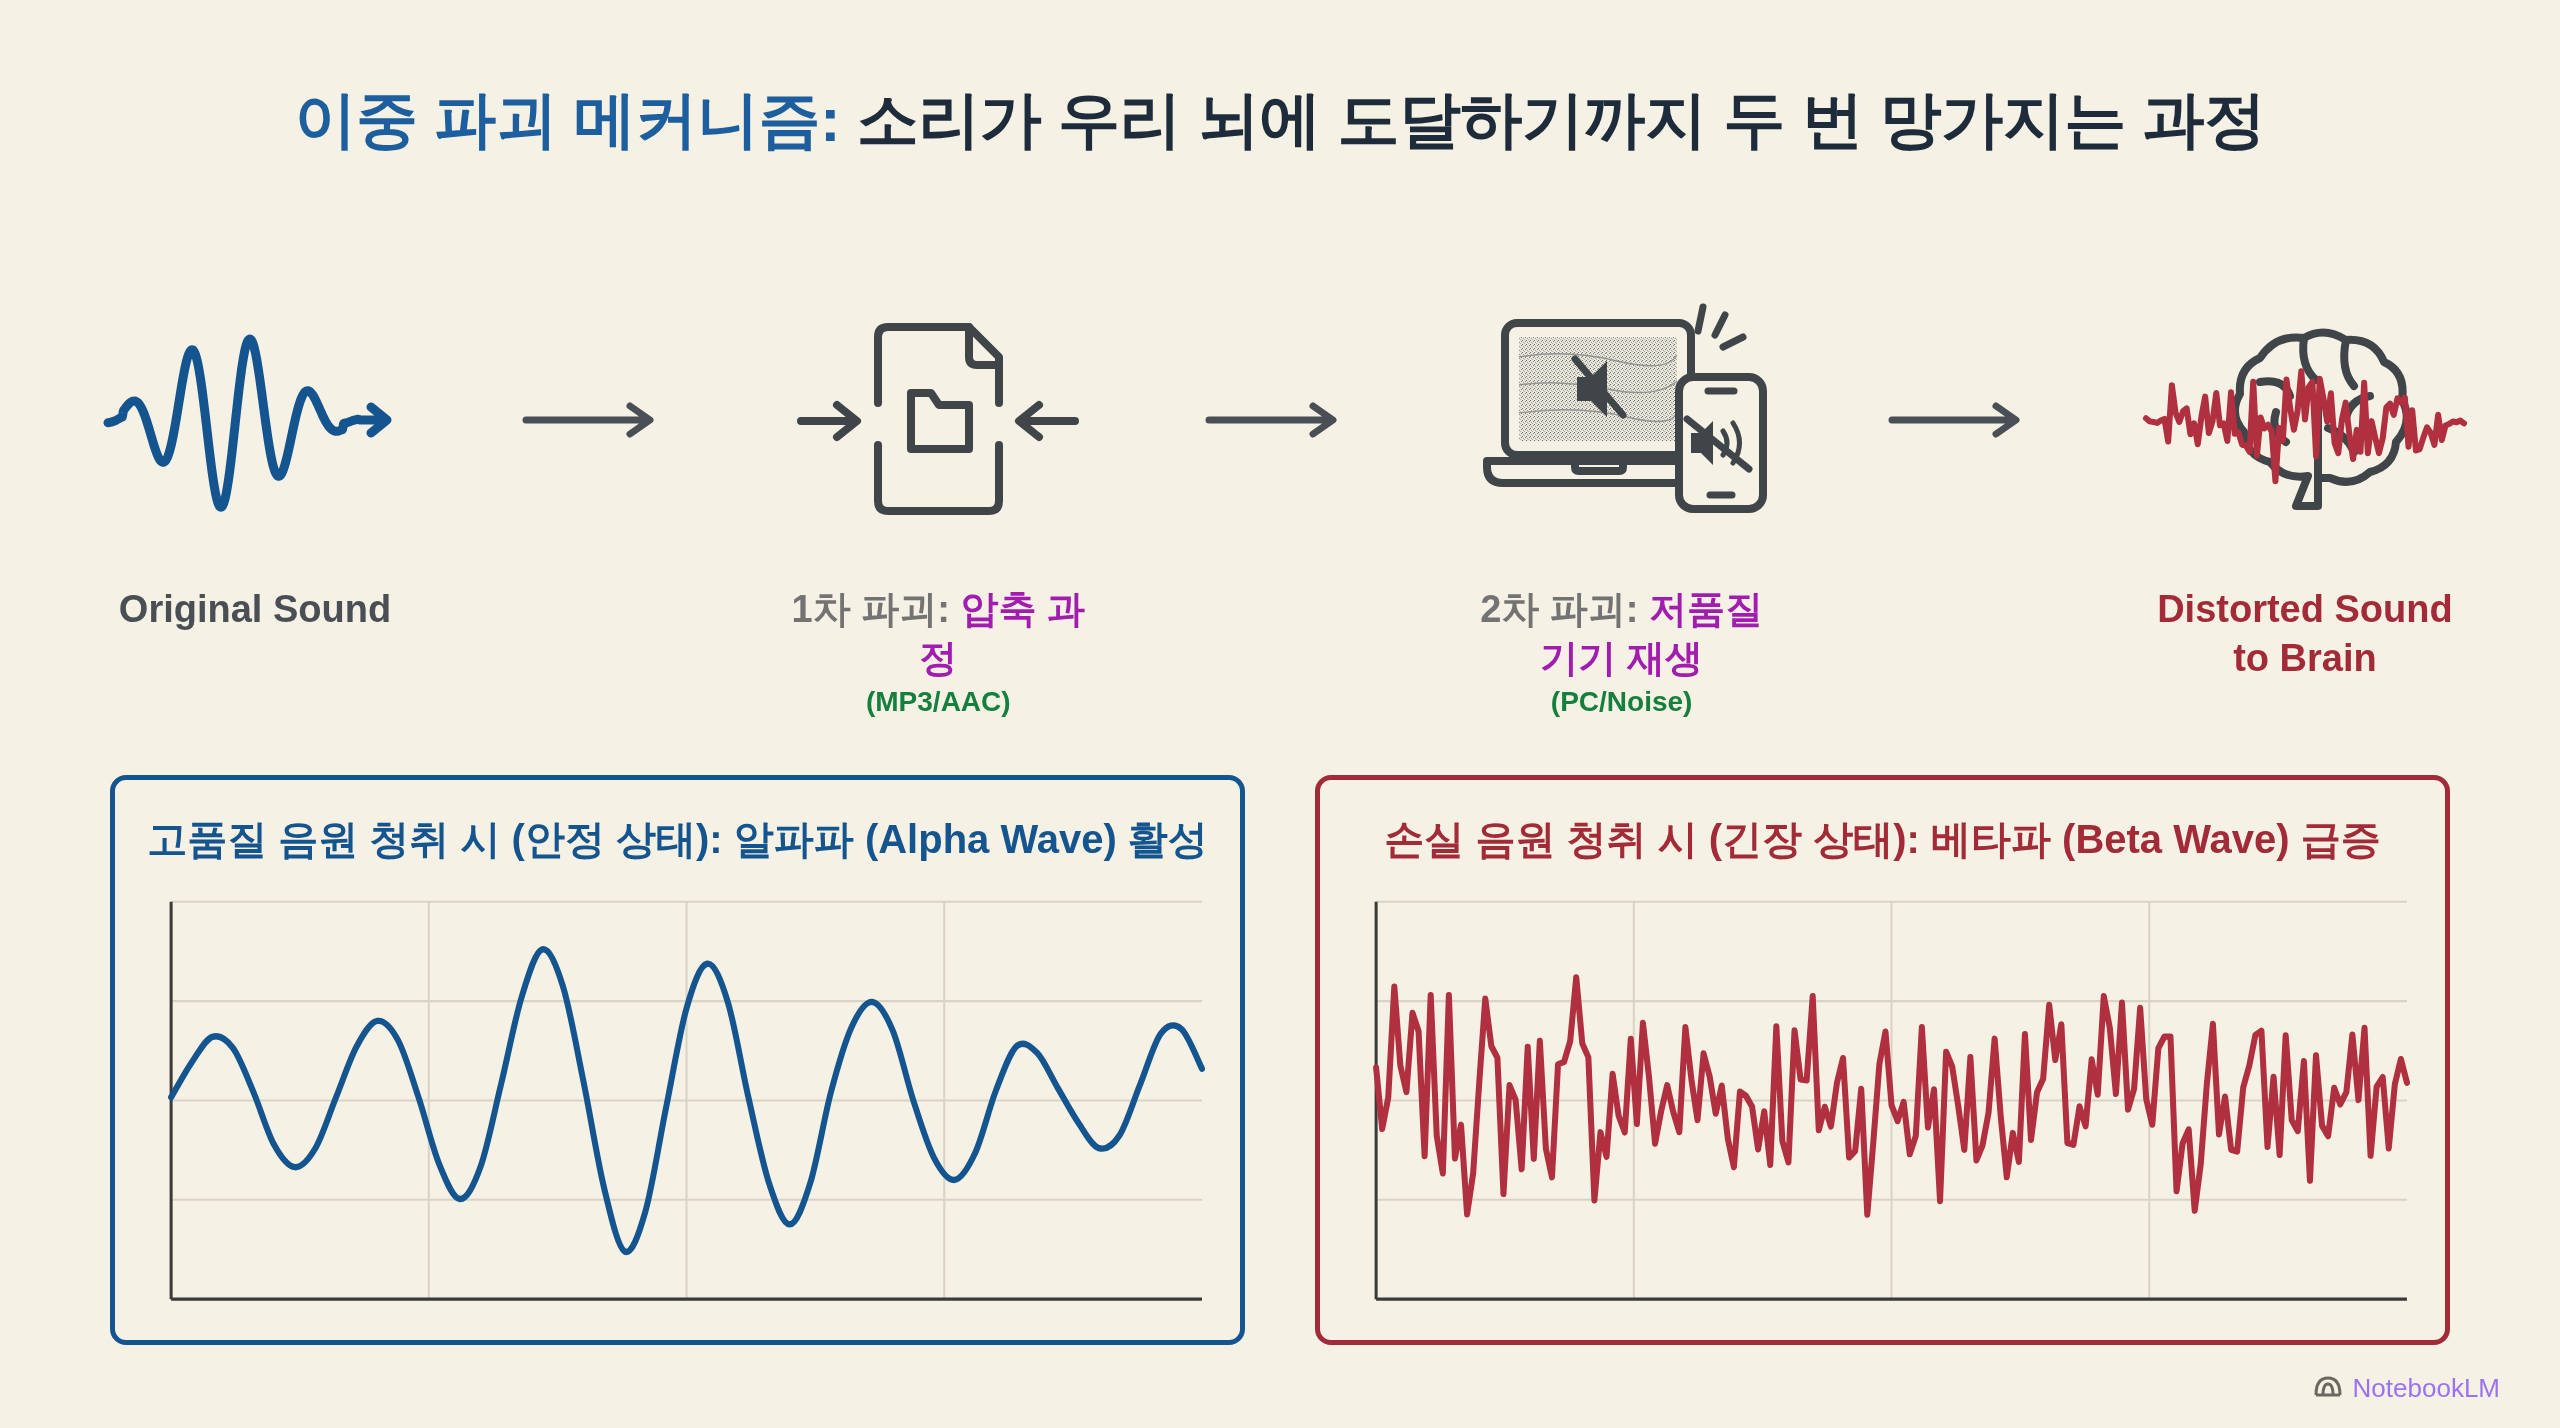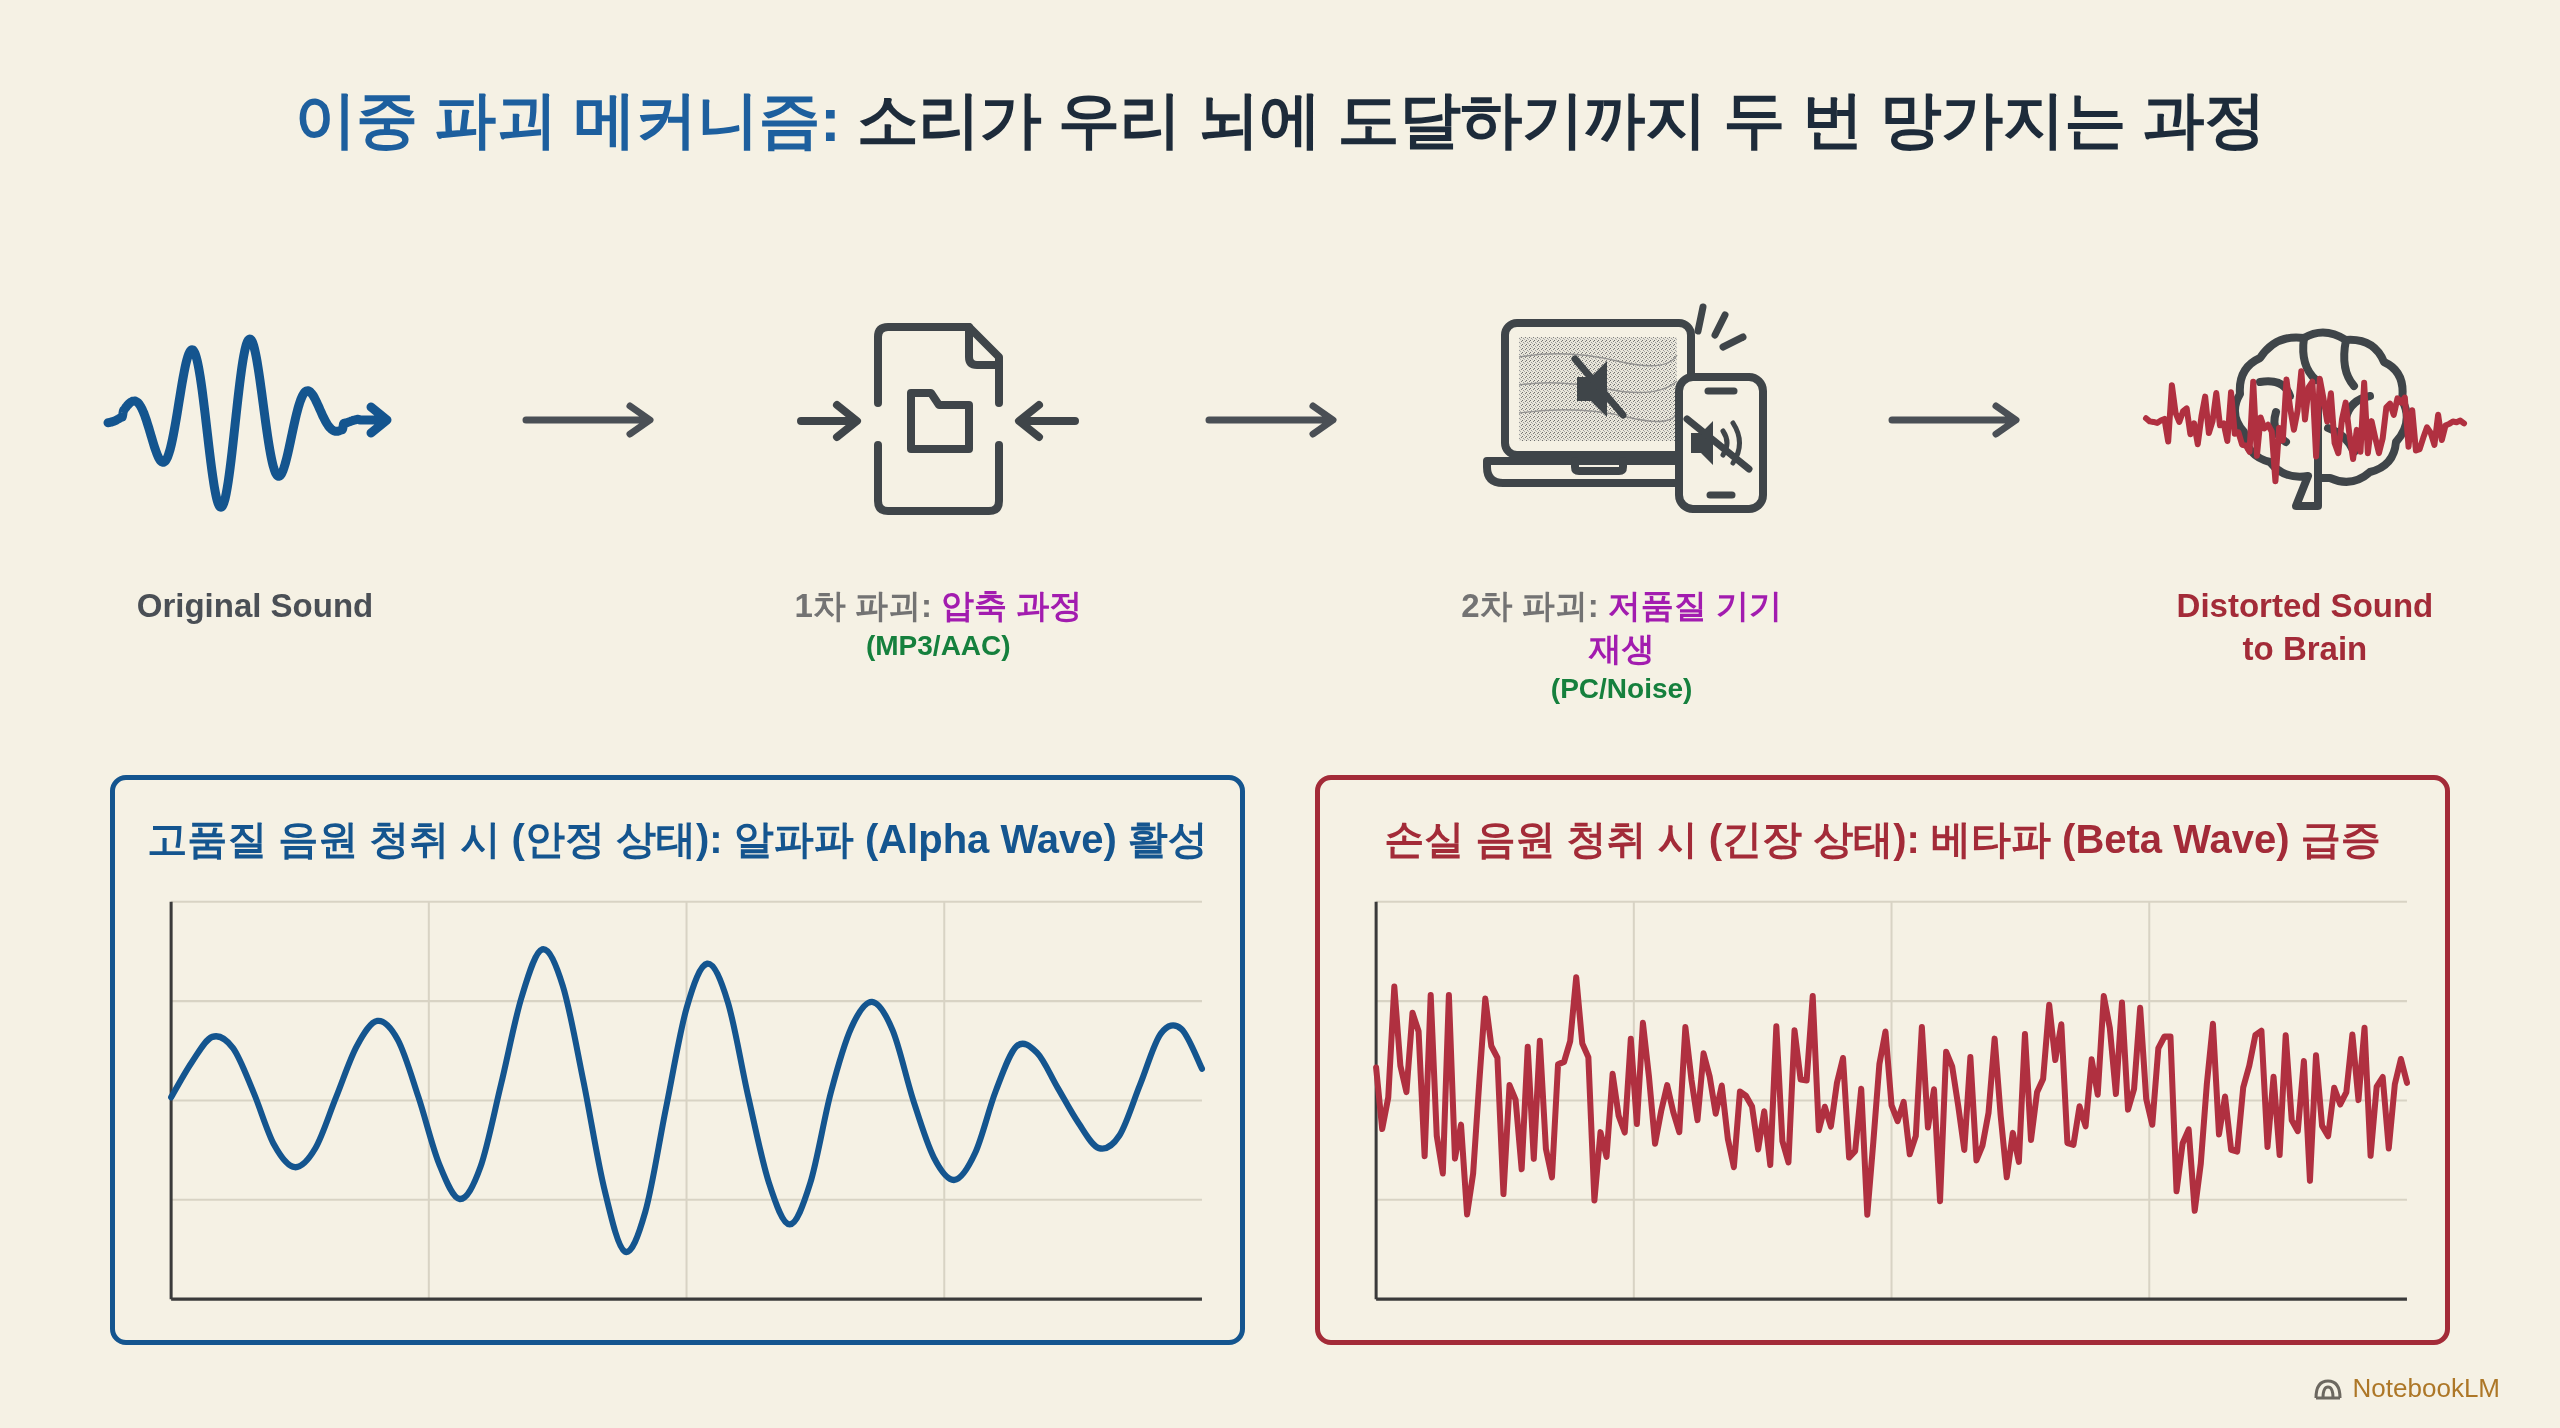--- a/index.html
+++ b/index.html
@@ -43,7 +43,7 @@
     display:flex;align-items:flex-start;justify-content:space-between;
   }
   .cap{width:330px;flex:0 0 auto;text-align:center;line-height:1.30;}
-  .cap .l1{font-size:33px;font-weight:bold;display:block;}
+  .cap .l1{font-size:38px;font-weight:bold;display:block;}
   .cap .l2{font-size:28px;font-weight:bold;display:block;color:#15803d;}
   .cap-spacer{flex:0 0 auto;width:170px;}
   .c-gray{color:#4a4f55;}

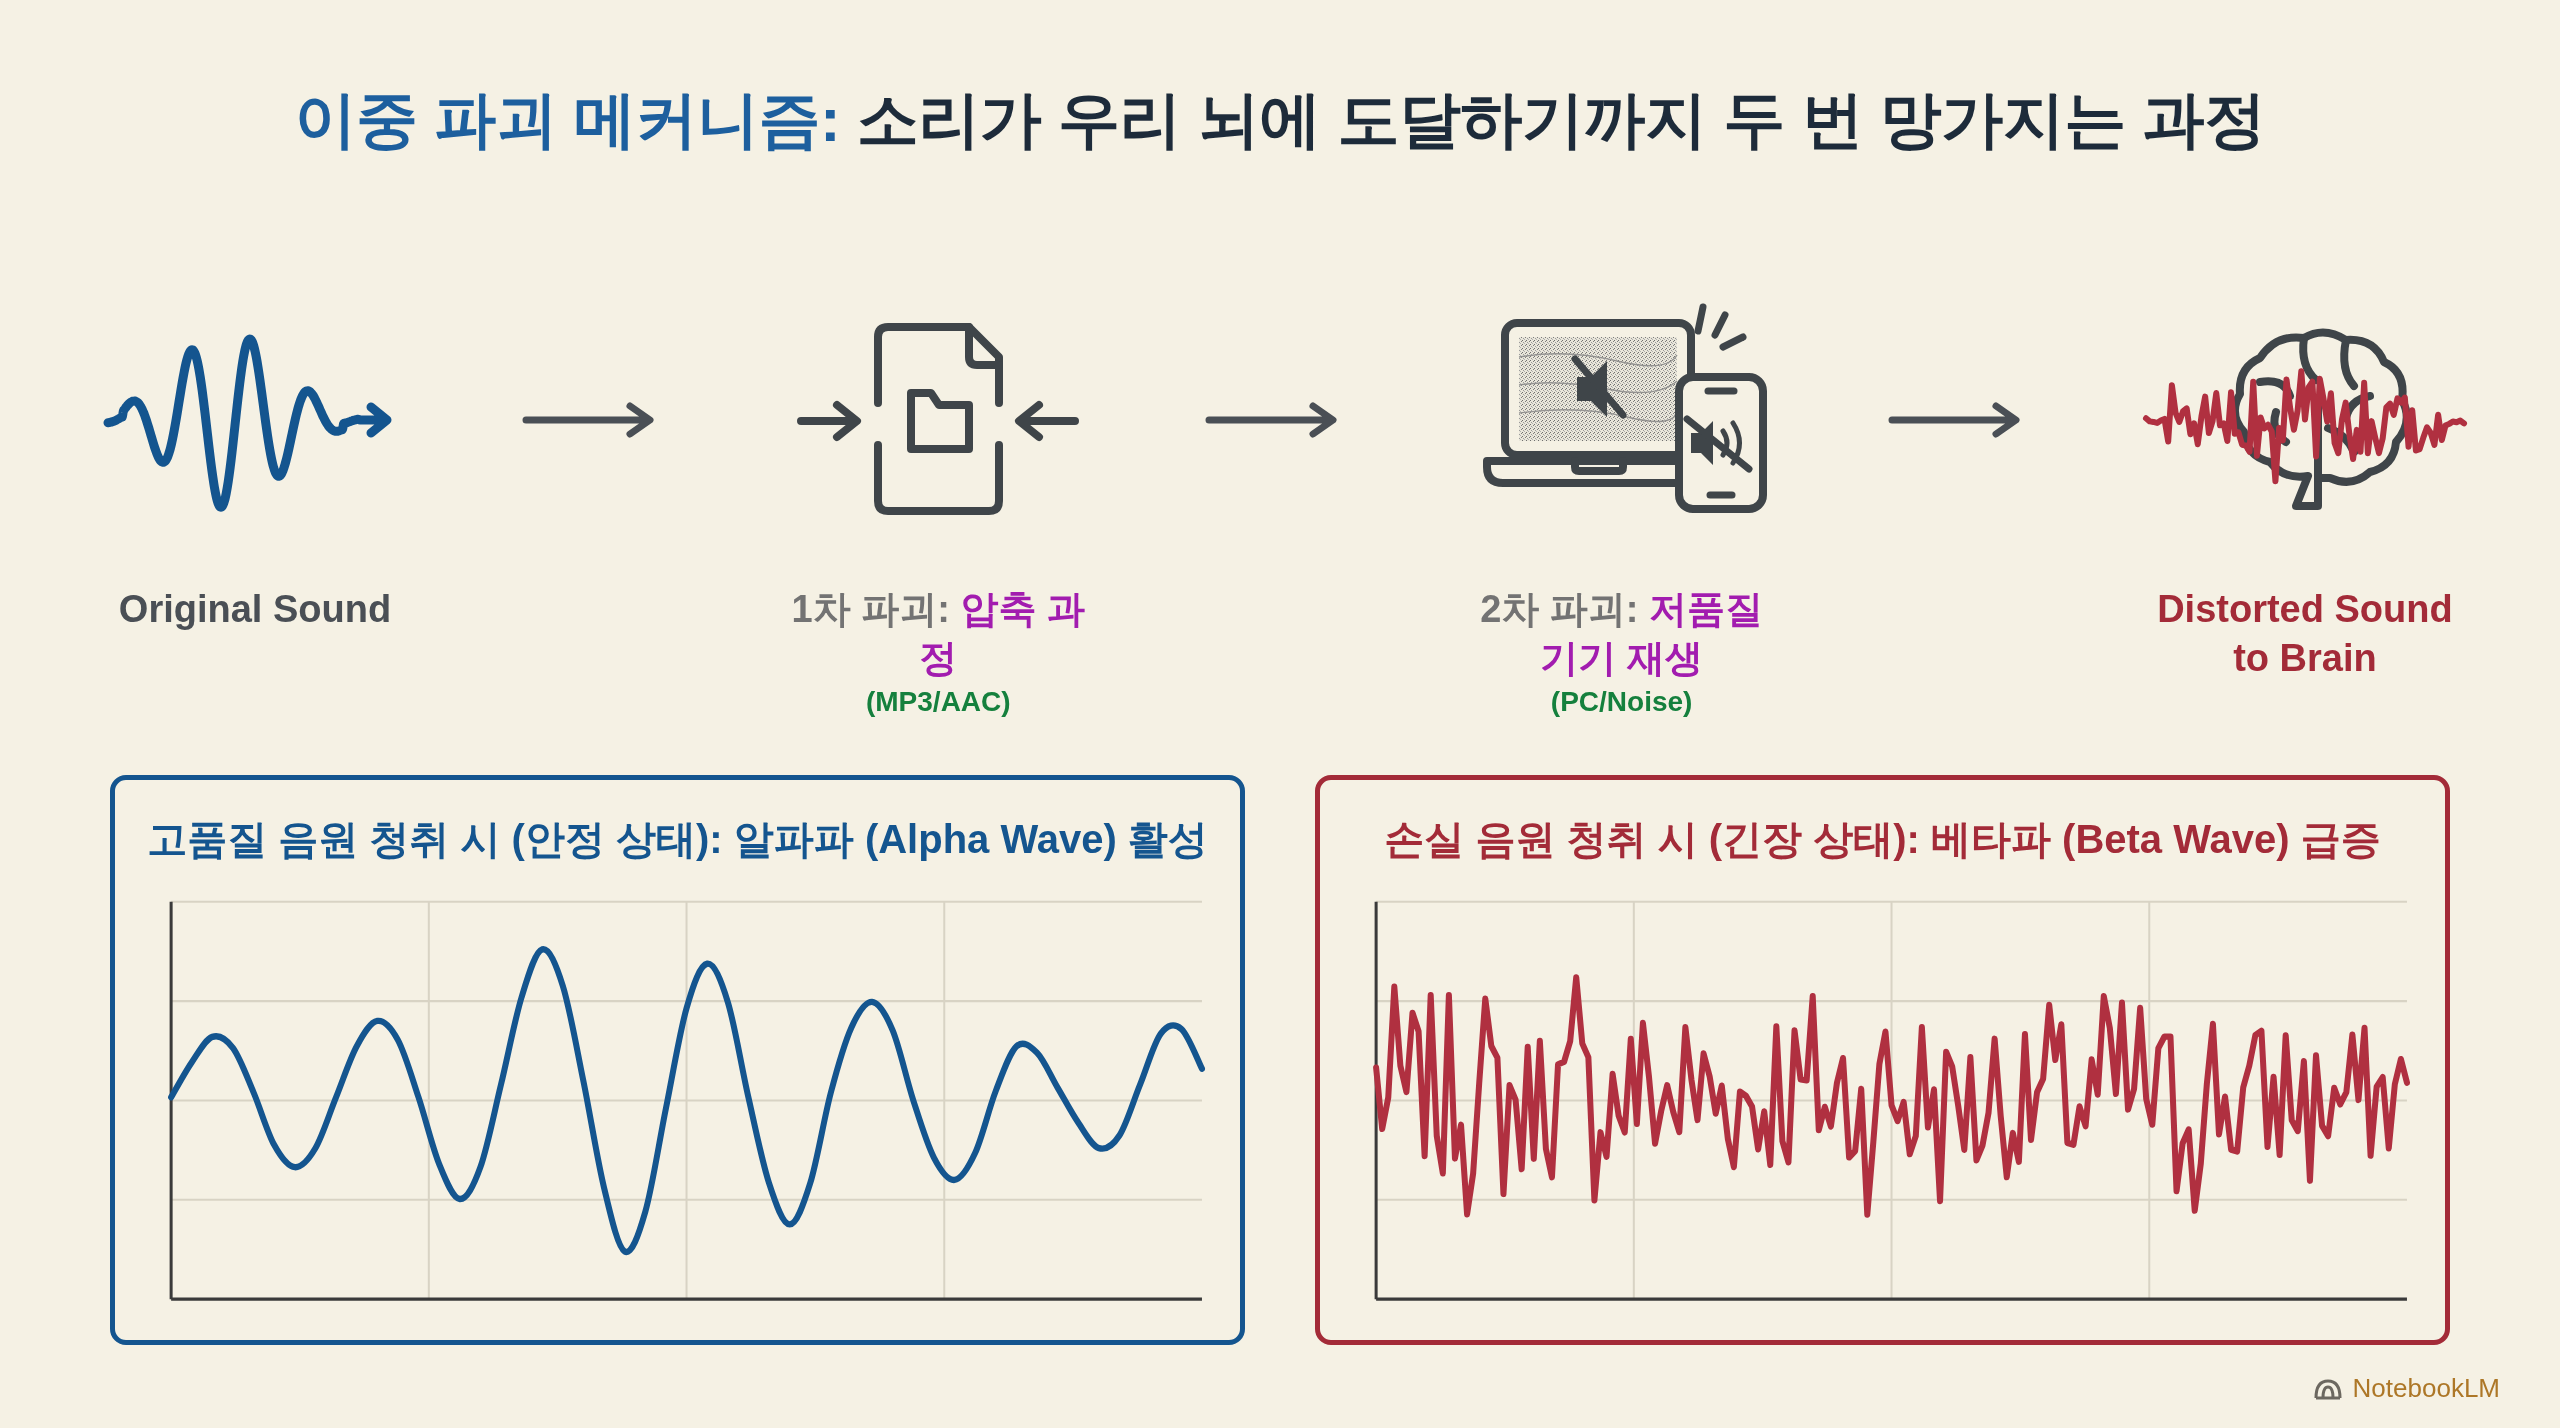--- a/index.html
+++ b/index.html
@@ -75,8 +75,8 @@
   
   #watermark{
     position:absolute;right:60px;bottom:24px;
-    display:flex;align-items:center;gap:10px;
-    color:#a16207;font-size:26px;font-weight:500;opacity:.85;
+    display:flex;align-items:flex-start;gap:10px;
+    color:#8b5cf6;font-size:26px;font-weight:500;opacity:.85;
   }
 </style>
 </head>

